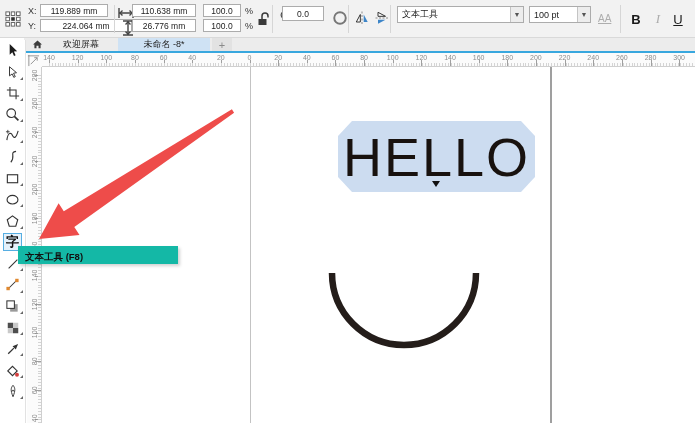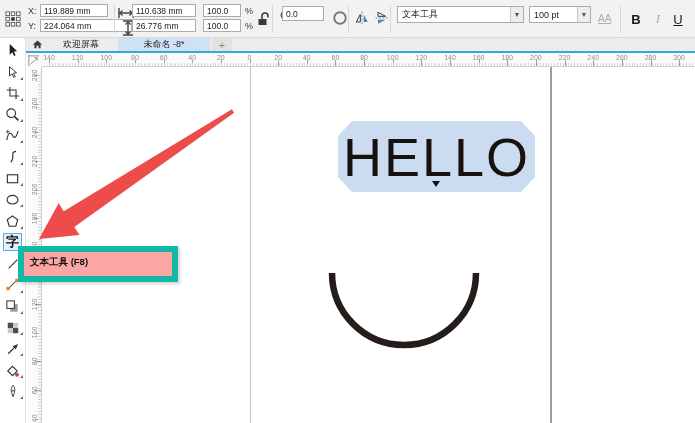--- a/index.html
+++ b/index.html
@@ -10,7 +10,7 @@
   .propbar { position:absolute; left:0; top:0; width:695px; height:38px; background:#f2f2f2; border-bottom:1px solid #d9d9d9; }
   .propbar .sep { position:absolute; top:5px; width:1px; height:28px; background:#d6d6d6; }
   .plabel { position:absolute; font-size:9px; color:#333; }
-  .pinput { position:absolute; height:13px; font-size:8.5px; color:#222; background:#fff; border:1px solid #acacac; padding:0 3px; font-family:"Liberation Sans","DejaVu Sans",sans-serif; }
+  .pinput { position:absolute; height:13px; font-size:8.5px; color:#222; background:#fff; border:1px solid #acacac; padding:0 3px; font-family:"Liberation Sans","DejaVu Sans",sans-serif;text-align:center; }
   .icon16 { position:absolute; width:16px; height:16px; }
   .ddl { position:absolute; height:17px; background:#fff; border:1px solid #acacac; display:flex; align-items:center; }
   .ddl .txt { flex:1; font-size:9px; color:#222; padding:0 4px; white-space:nowrap; overflow:hidden; }

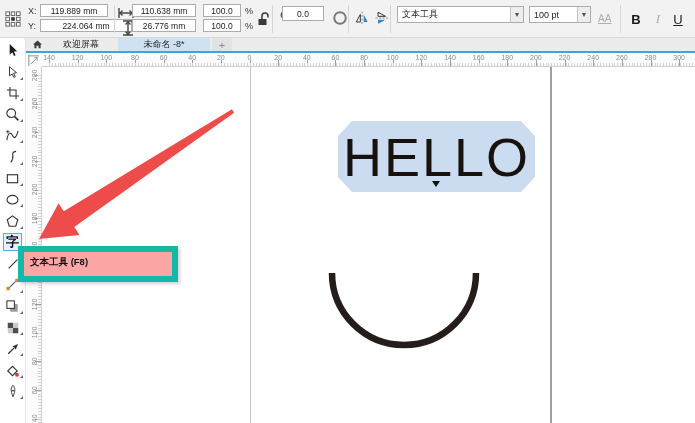--- a/index.html
+++ b/index.html
@@ -65,7 +65,7 @@
 
   
   .arrow-overlay { position:absolute; left:0; top:0; width:695px; height:423px; pointer-events:none; }
-  .tooltip { position:absolute; left:18px; top:246px; width:160px; background:#fca5a5; border:6px solid #14b8a6; box-shadow:2px 2px 3px rgba(0,0,0,0.18); padding:3px 6px 8px; }
+  .tooltip { position:absolute; left:18px; top:246px; width:160px; background:#14b8a6; border:1px solid #14b8a6; box-shadow:2px 2px 3px rgba(0,0,0,0.18); padding:3px 6px 0; }
   .tooltip .tt-title { font-size:9.5px; color:#111; font-weight:bold; line-height:13px; }
   .tooltip .tt-desc { font-size:9.5px; color:#333; line-height:13px; }
 </style>

